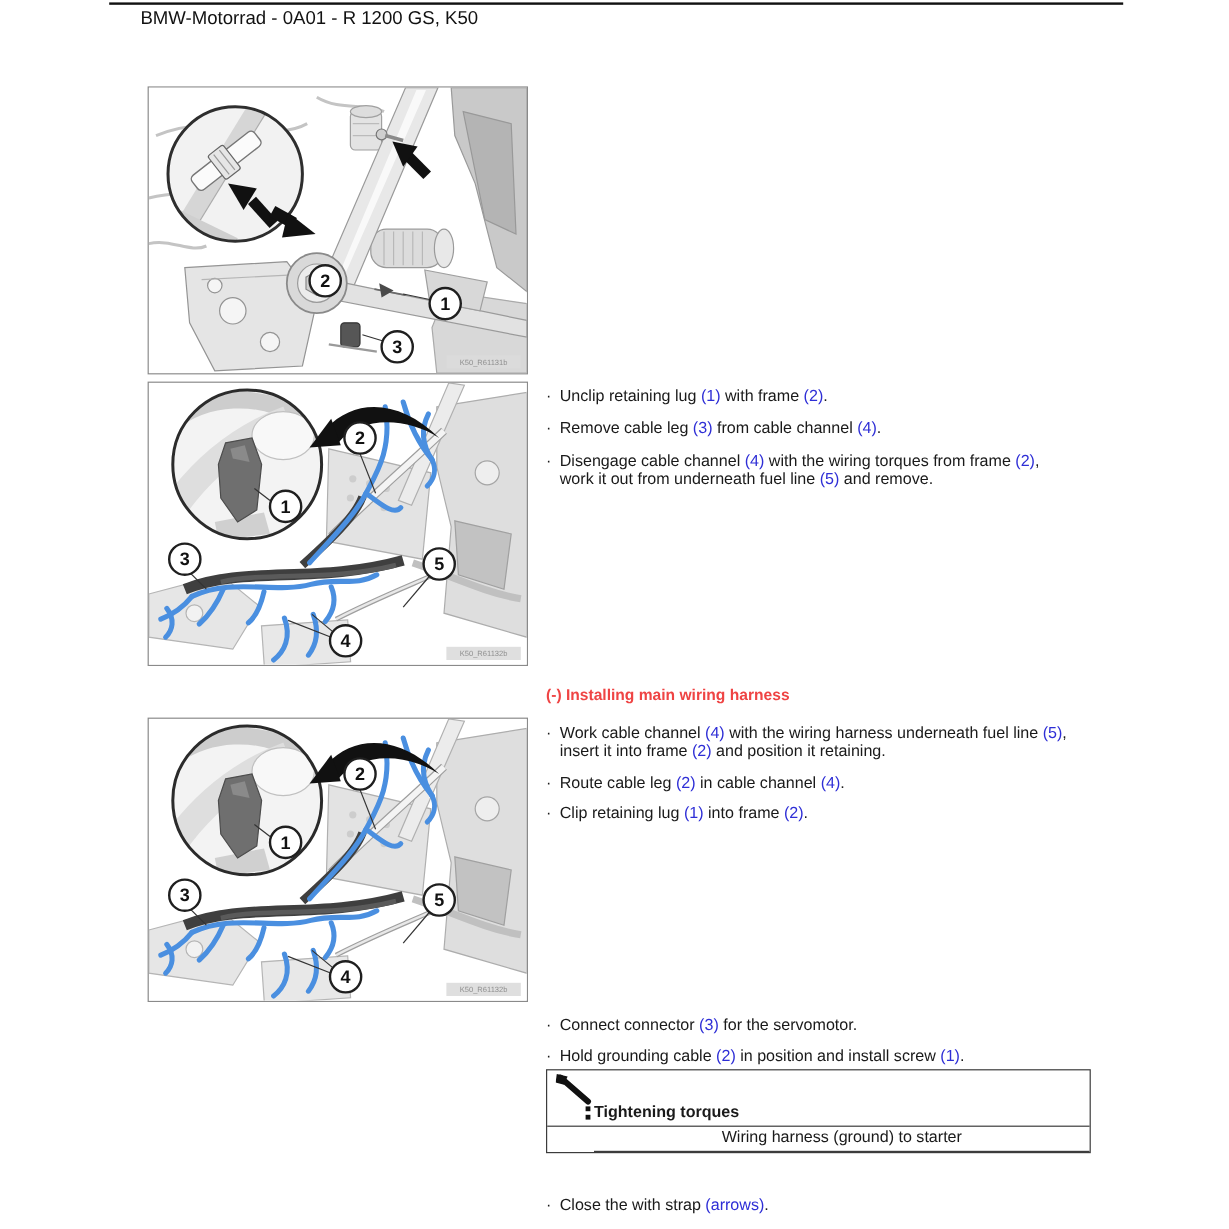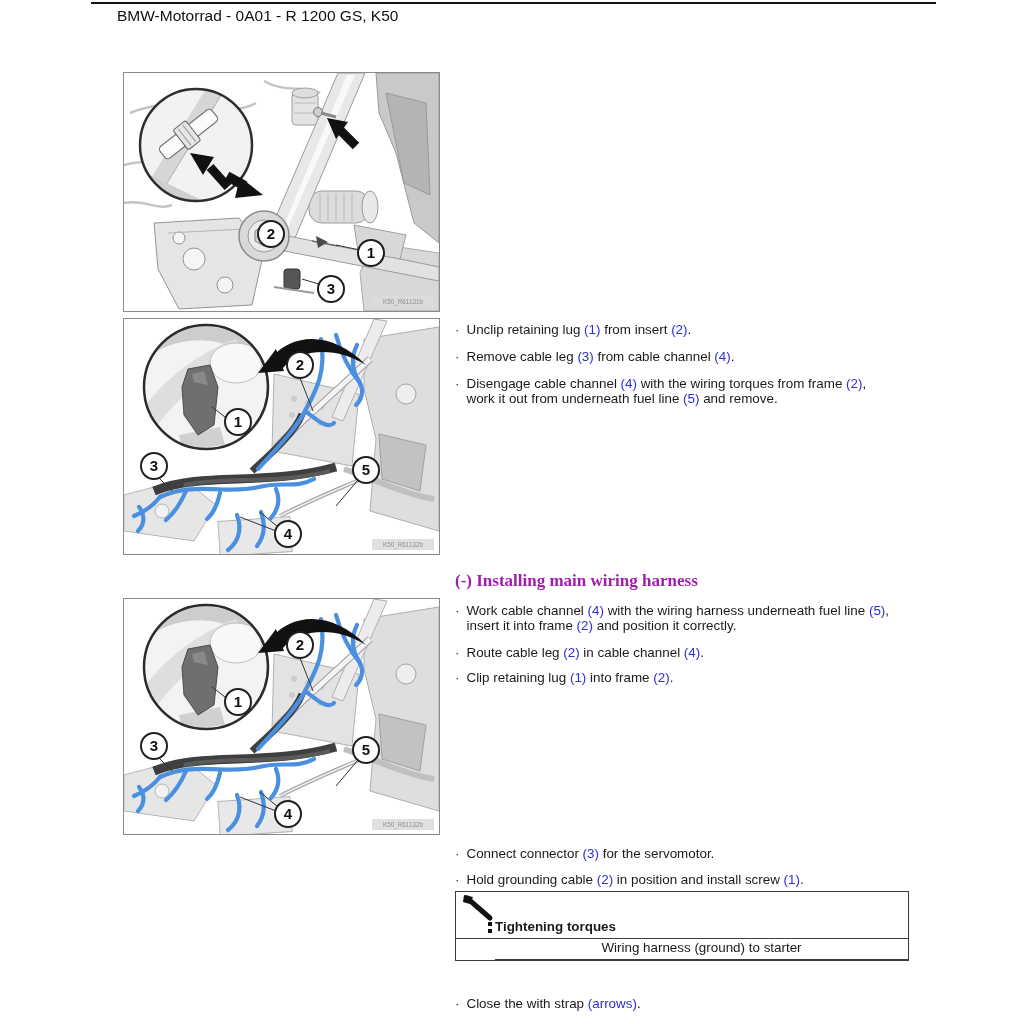--- a/index.html
+++ b/index.html
@@ -255,7 +255,7 @@
 
   <div class="bullet-row" style="top:323px">
     <span class="marker">·</span>
-    <span class="step-text"><span>Unclip retaining lug </span><span class="ref">(1)</span><span> from insert </span><span class="ref">(2)</span><span>.</span></span>
+    <span class="step-text"><span>Unclip retaining lug </span><span class="ref">(1)</span><span> with frame </span><span class="ref">(2)</span><span>.</span></span>
   </div>
   <div class="bullet-row" style="top:350px">
     <span class="marker">·</span>

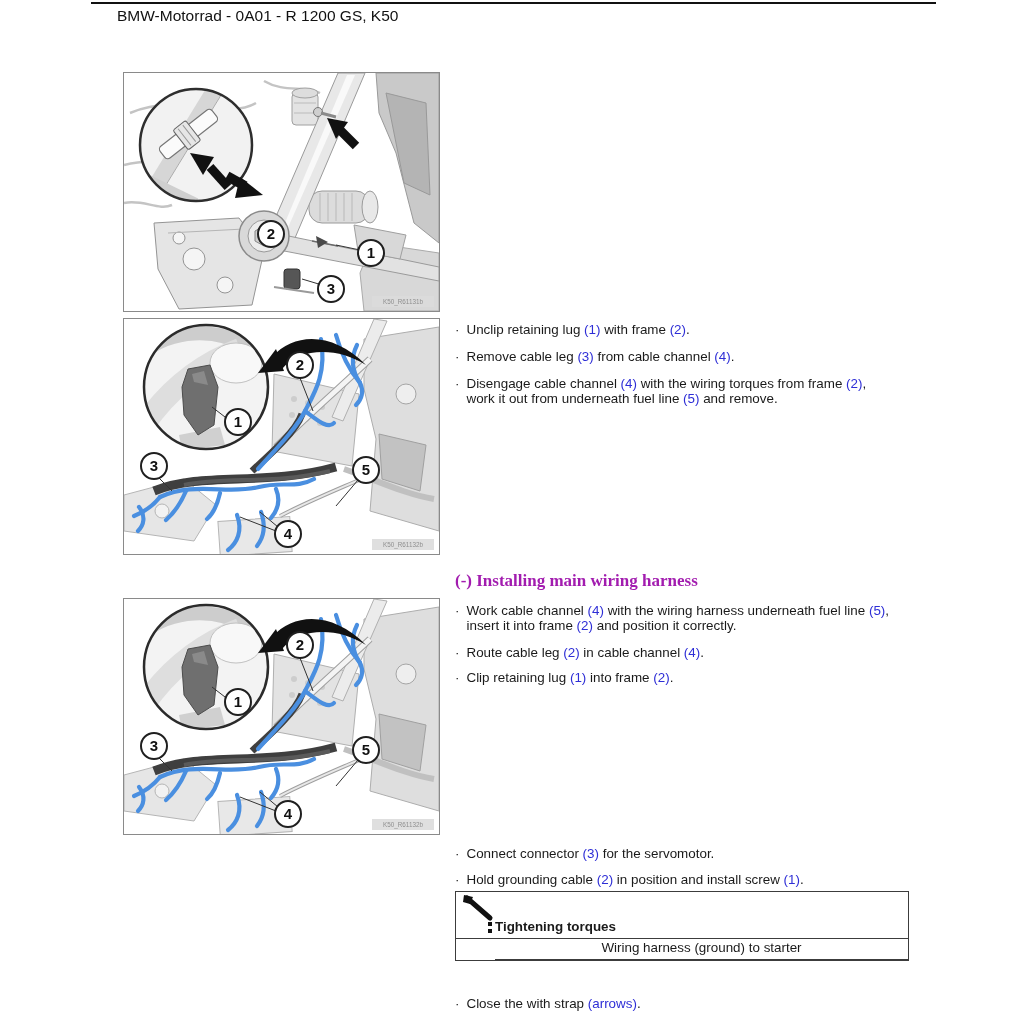--- a/index.html
+++ b/index.html
@@ -19,7 +19,7 @@
     font-size:13.4px;line-height:14.5px;color:#1a1a1a;}
   .bullet-row .marker{flex:0 0 4px;color:#1a1a1a;}
   .ref{color:#2e2ed6;}
-  .install-heading{position:absolute;left:455px;top:571px;font-size:17px;font-weight:bold;color:#a21caf;white-space:nowrap;font-family:Liberation Serif, serif;}
+  .install-heading{position:absolute;left:455px;top:571px;font-size:13px;font-weight:bold;color:#ef4444;white-space:nowrap;}
 
   .torque-table{position:absolute;left:455px;top:891px;width:452px;border:1.5px solid #3c3c3c;background:#fff;font-size:13.4px;text-align:center;}
   .t-row1{position:relative;height:46px;border-bottom:1.5px solid #3c3c3c;}

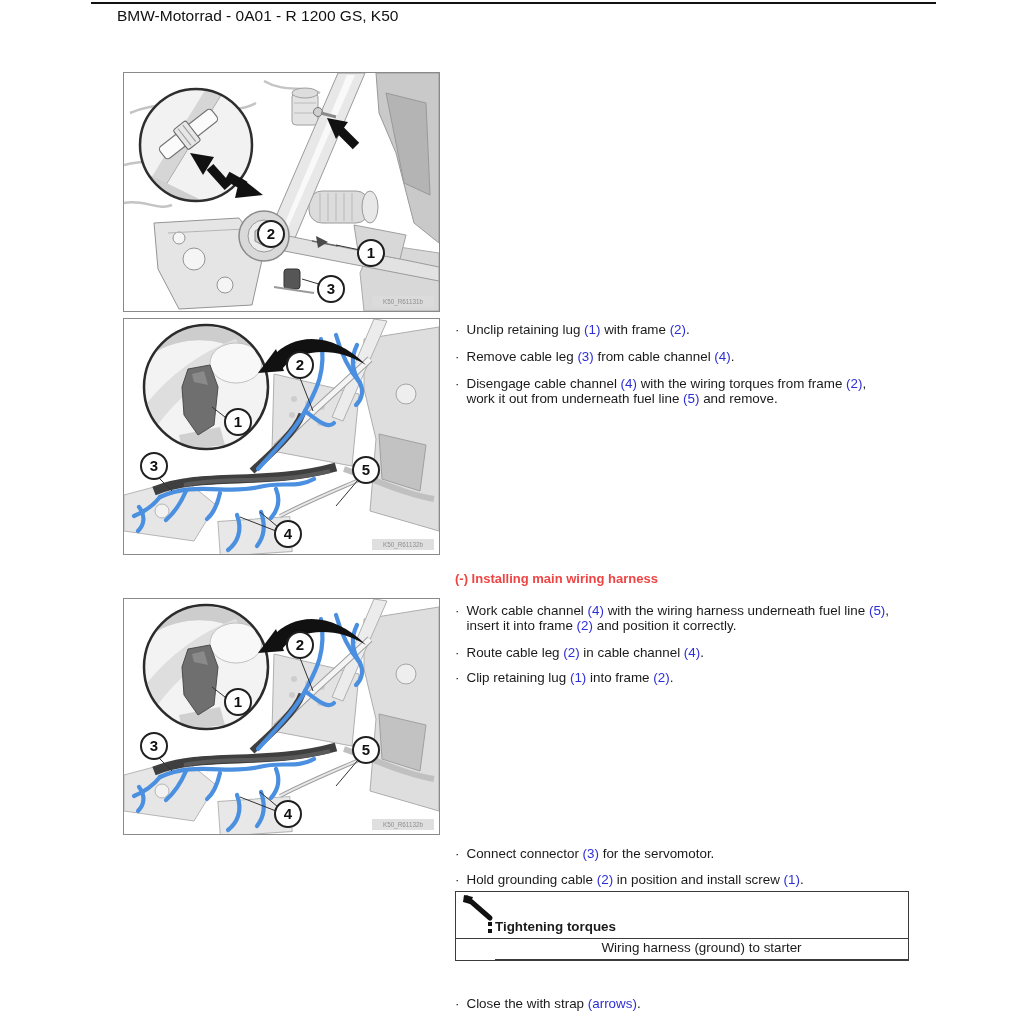--- a/index.html
+++ b/index.html
@@ -270,7 +270,7 @@
 
   <div class="bullet-row" style="top:604px">
     <span class="marker">·</span>
-    <span class="step-text"><span>Work cable channel </span><span class="ref">(4)</span><span> with the wiring harness underneath fuel line </span><span class="ref">(5)</span><span>,</span><br><span>insert it into frame </span><span class="ref">(2)</span><span> and position it correctly.</span></span>
+    <span class="step-text"><span>Work cable channel </span><span class="ref">(4)</span><span> with the wiring harness underneath fuel line </span><span class="ref">(5)</span><span>,</span><br><span>insert it into frame </span><span class="ref">(2)</span><span> and position it retaining.</span></span>
   </div>
   <div class="bullet-row" style="top:646px">
     <span class="marker">·</span>

